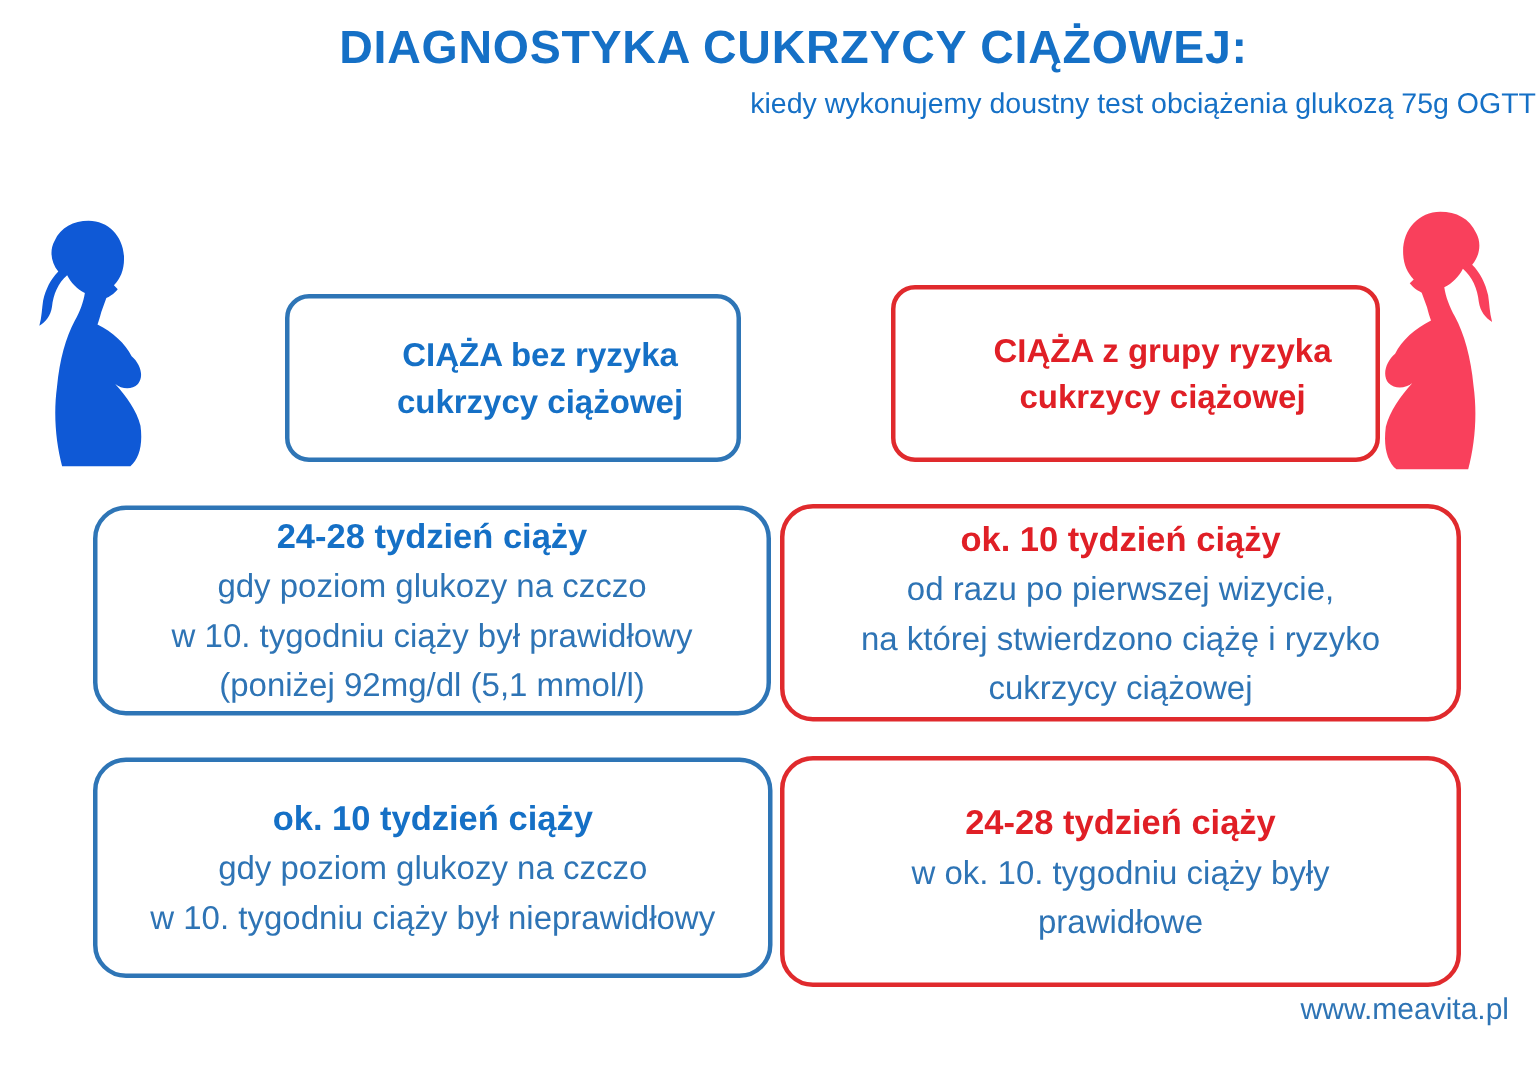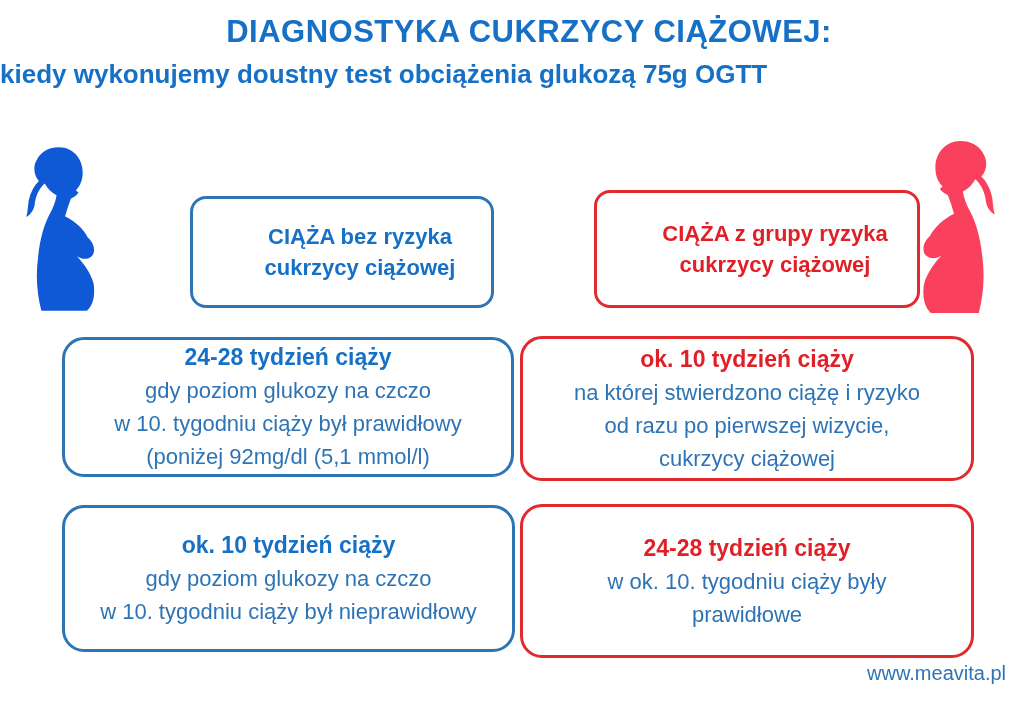--- a/index.html
+++ b/index.html
@@ -12,8 +12,8 @@
     font-size:31px;font-weight:bold;letter-spacing:.5px;color:var(--title-blue);
   }
   .subtitle{
-    position:absolute;top:59px;left:0;width:1024px;text-align:left;
-    font-size:26px;font-weight:bold;color:var(--title-blue);
+    position:absolute;top:59px;left:0;width:1024px;text-align:right;
+    font-size:19px;font-weight:normal;color:var(--title-blue);
   }
   .figure{position:absolute;}
   .fig-left{left:6px;top:131px;}

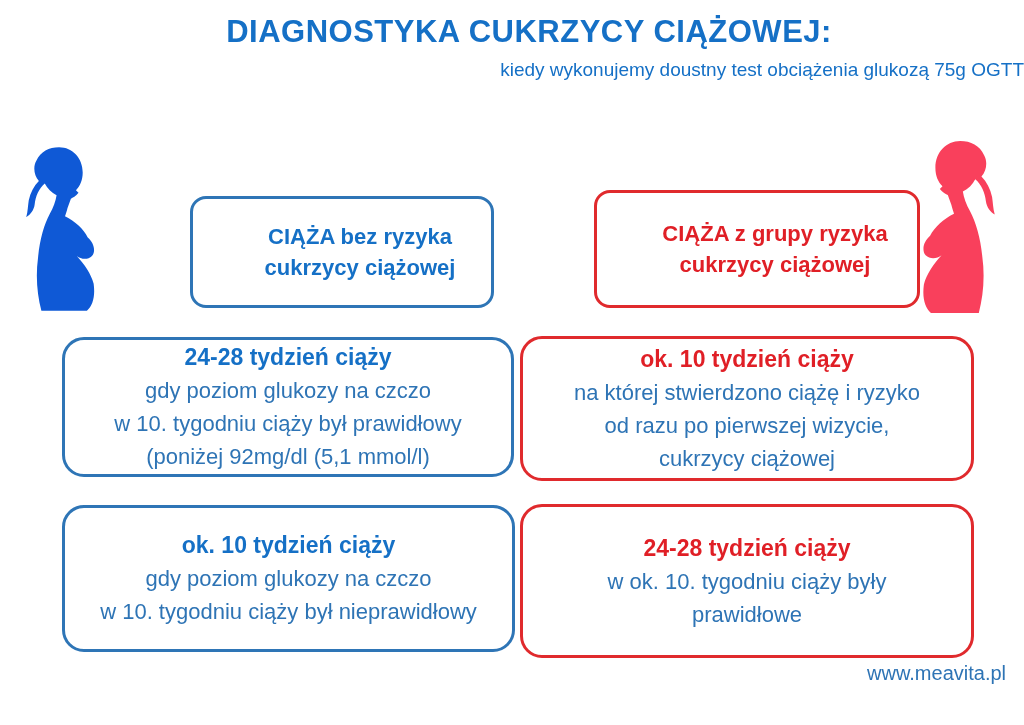--- a/index.html
+++ b/index.html
@@ -100,8 +100,8 @@
 
   <div class="crit-box crit-red pos-r1">
     <div class="heading">ok. 10 tydzień ciąży</div>
+    <div>od razu po pierwszej wizycie,</div>
     <div>na której stwierdzono ciążę i ryzyko</div>
-    <div>od razu po pierwszej wizycie,</div>
     <div>cukrzycy ciążowej</div>
   </div>
 

